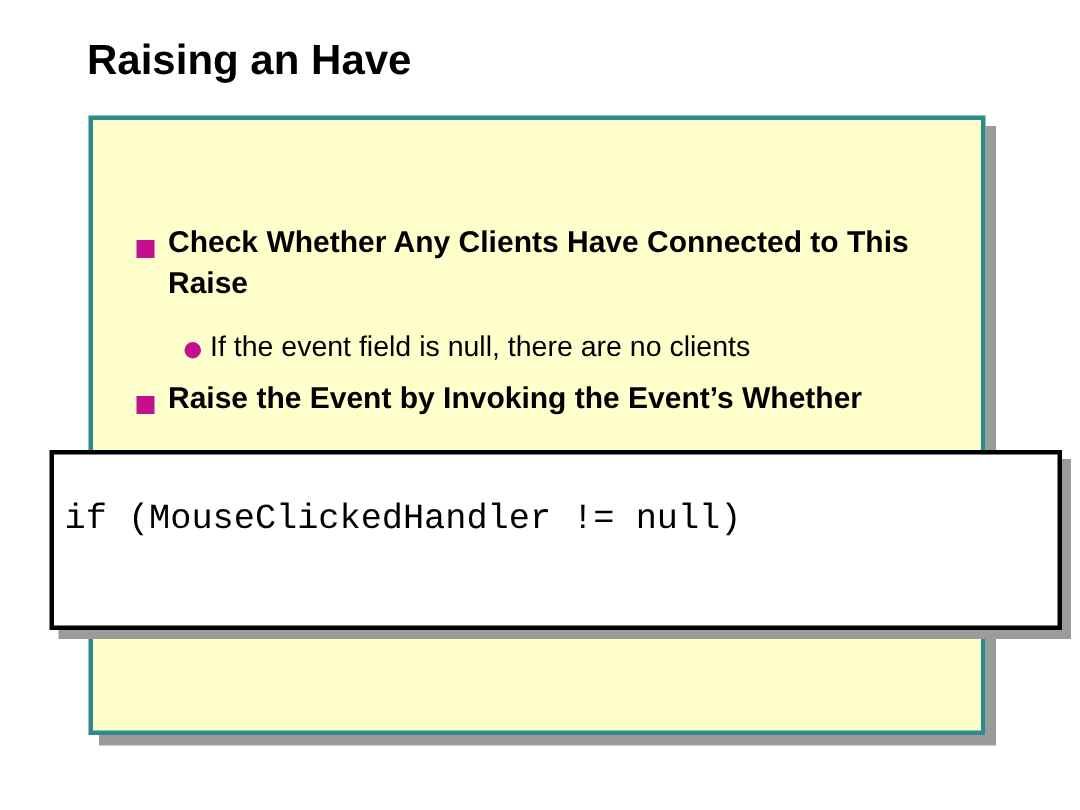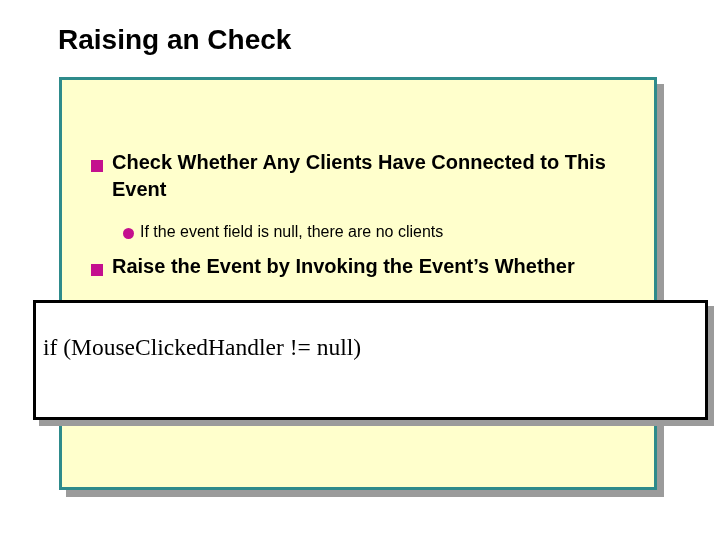--- a/index.html
+++ b/index.html
@@ -90,7 +90,7 @@
 
 <div class="slide">
 
-  <div class="slide-title">Raising an Check</div>
+  <div class="slide-title">Raising an Have</div>
 
   <div class="content-panel"></div>
 

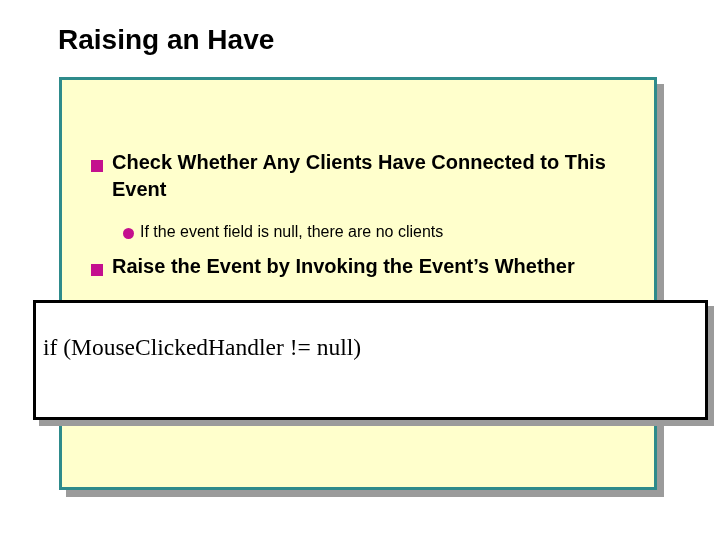--- a/index.html
+++ b/index.html
@@ -95,7 +95,7 @@
   <div class="content-panel"></div>
 
   <span class="bullet-marker square sq-1"></span>
-  <div class="bullet-text bold bt-1">Check Whether Any Clients Have Connected to This Event</div>
+  <div class="bullet-text bold bt-1">Check Whether Any Clients Have Connected to This Raise</div>
 
   <span class="bullet-marker circle ci-1"></span>
   <div class="bullet-text bt-2">If the event field is null, there are no clients</div>

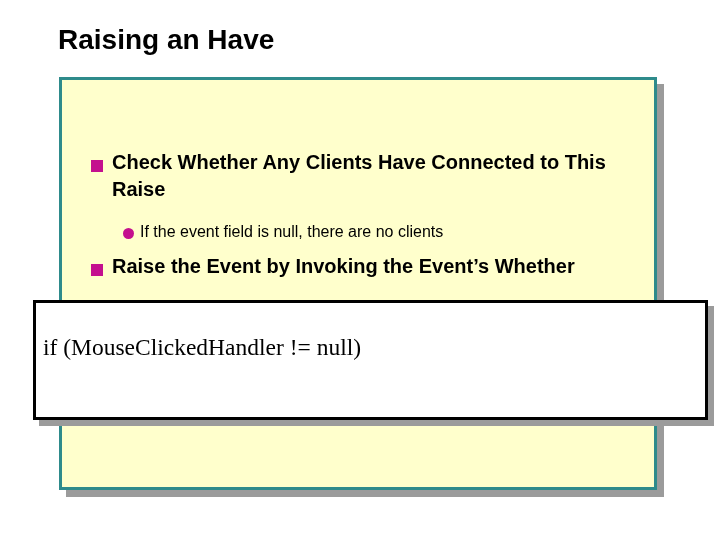--- a/index.html
+++ b/index.html
@@ -58,7 +58,7 @@
   .bullet-text.bold { font-weight: bold; }
 
   .bt-1 { left: 112px; top: 149px; width: 505px; }
-  .bt-2 { left: 140px; top: 218px; width: 500px; font-size: 16px; }
+  .bt-2 { left: 140px; top: 218px; width: 500px; font-size: 19px; }
   .bt-3 { left: 112px; top: 253px; width: 520px; }
 
   .code-box {

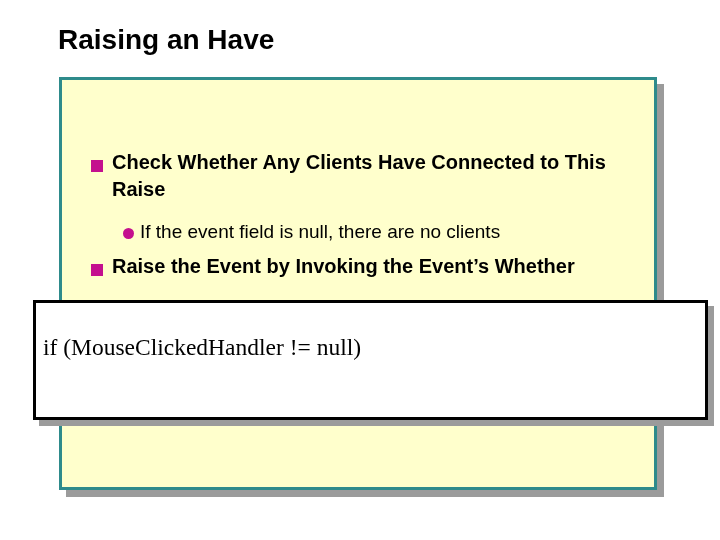--- a/index.html
+++ b/index.html
@@ -78,7 +78,7 @@
   .code-box { height: 85px; } 
 
   .code-line {
-    font-family: Liberation Serif, serif;
+    font-family: Liberation Mono, monospace;
     font-size: 23.5px;
     line-height: 30px;
     white-space: pre;

